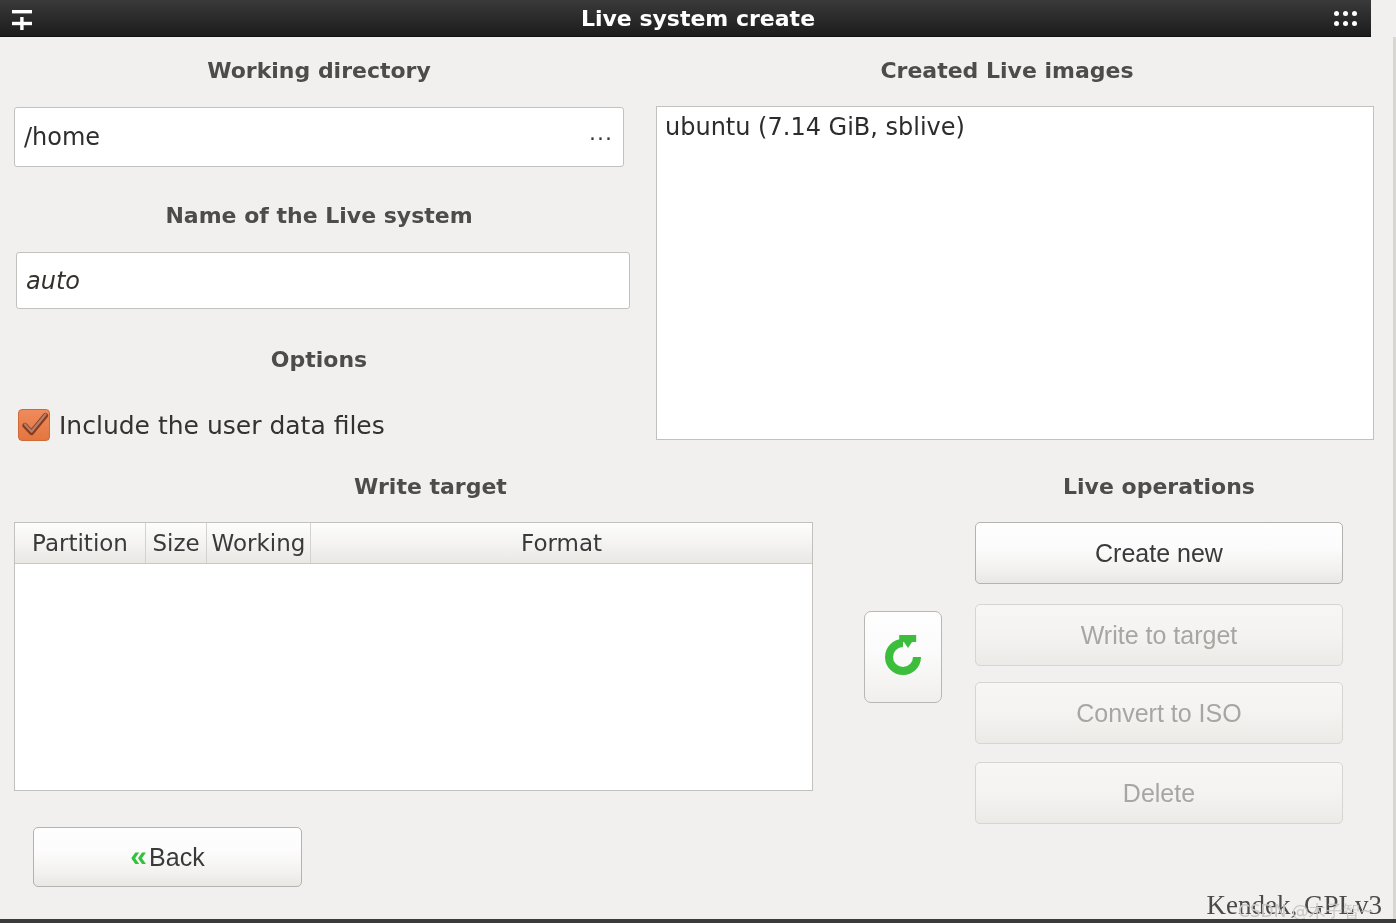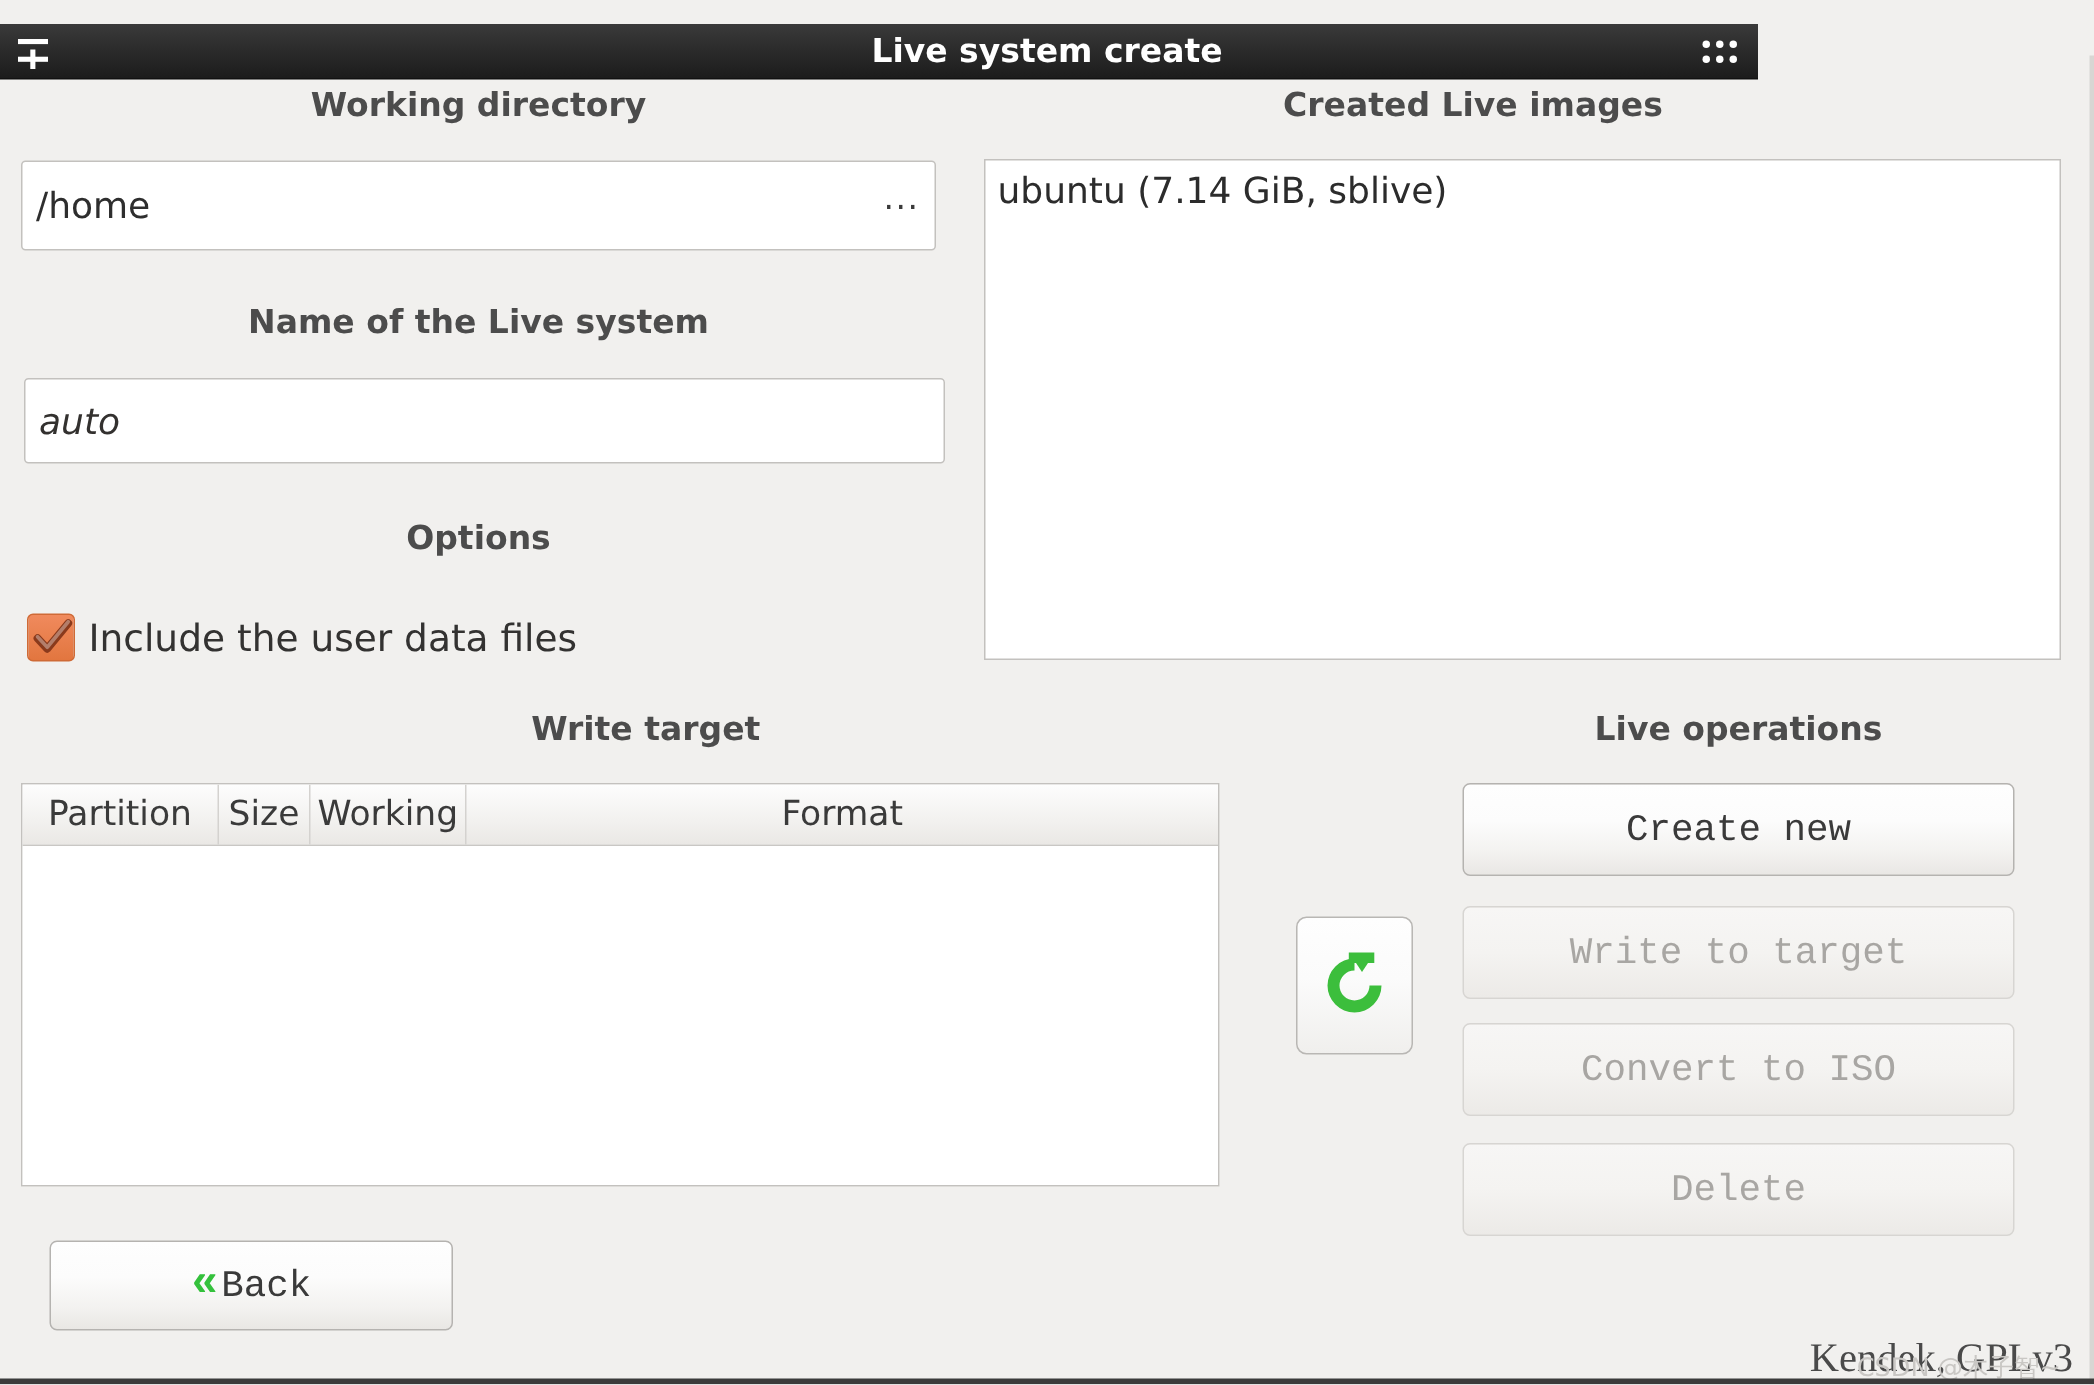--- a/index.html
+++ b/index.html
@@ -23,12 +23,11 @@
   .titlebar {
     position: absolute;
     left: 0; top: 0;
-    width: 1172px;
+    width: 1371px;
     height: 37px;
     background: linear-gradient(to bottom, #3a3a3a 0%, #2c2c2c 45%, #1c1c1c 100%);
     border-bottom: 1px solid #111;
     box-sizing: border-box;
-    margin-top: 16px;
   }
   .title-text {
     position: absolute;

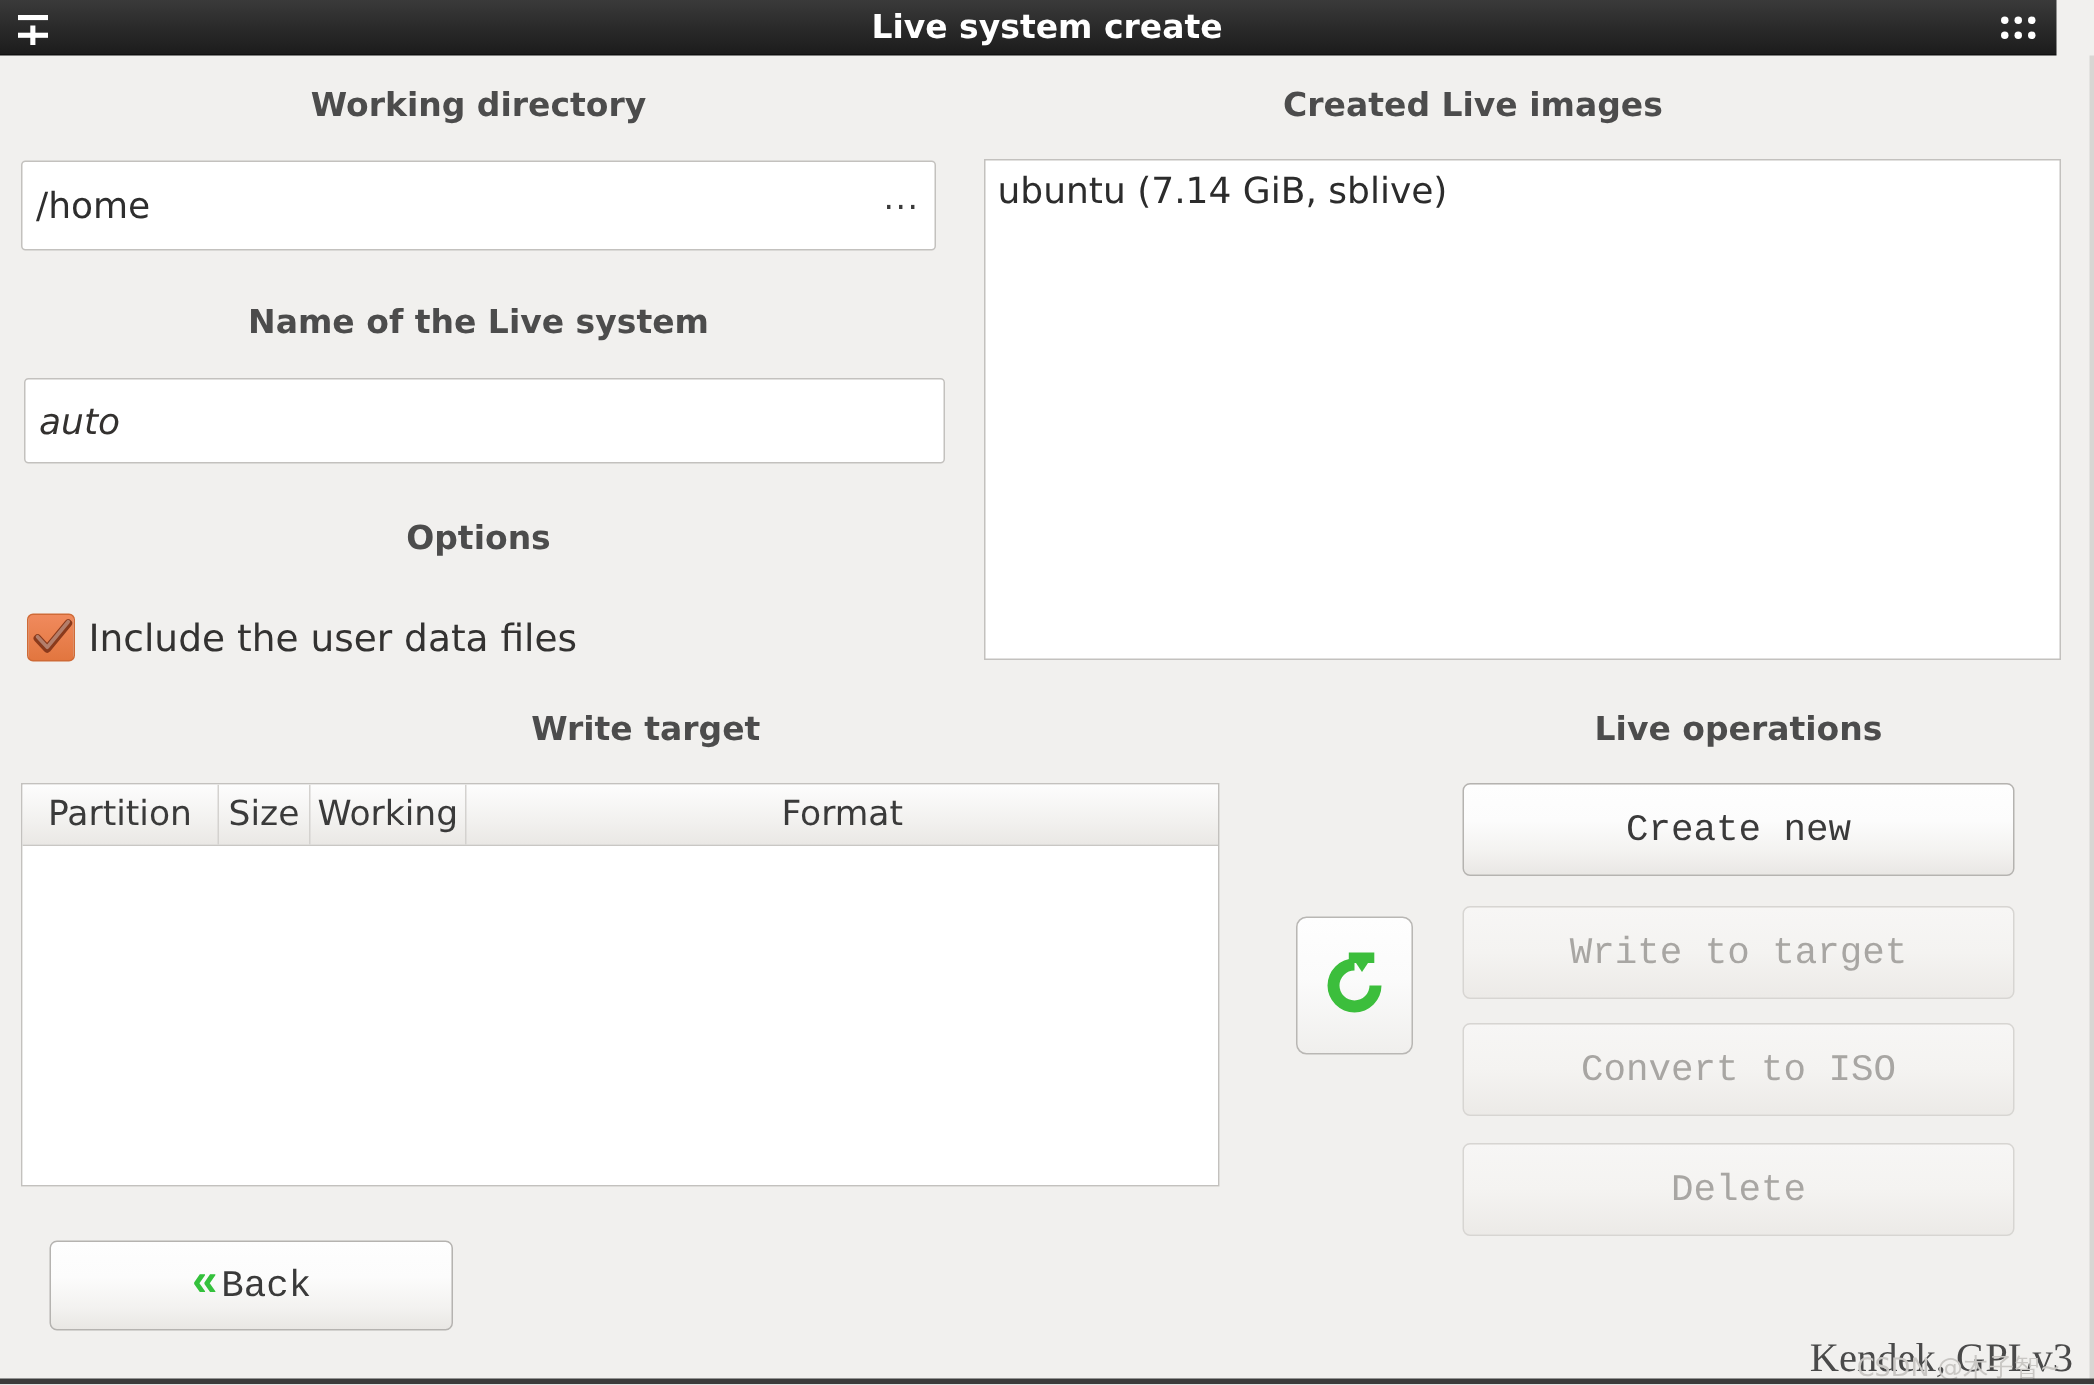--- a/index.html
+++ b/index.html
@@ -312,7 +312,7 @@
     <span class="checklabel">Include the user data files</span>
   </div>
 
-  <div class="heading" style="left:623px; top:58px; width:718px;">Created Live images</div>
+  <div class="heading" style="left:648px; top:58px; width:718px;">Created Live images</div>
 
   <div class="listbox" style="left:656px; top:106px; width:718px; height:334px;">
     <div class="item">ubuntu (7.14 GiB, sblive)</div>

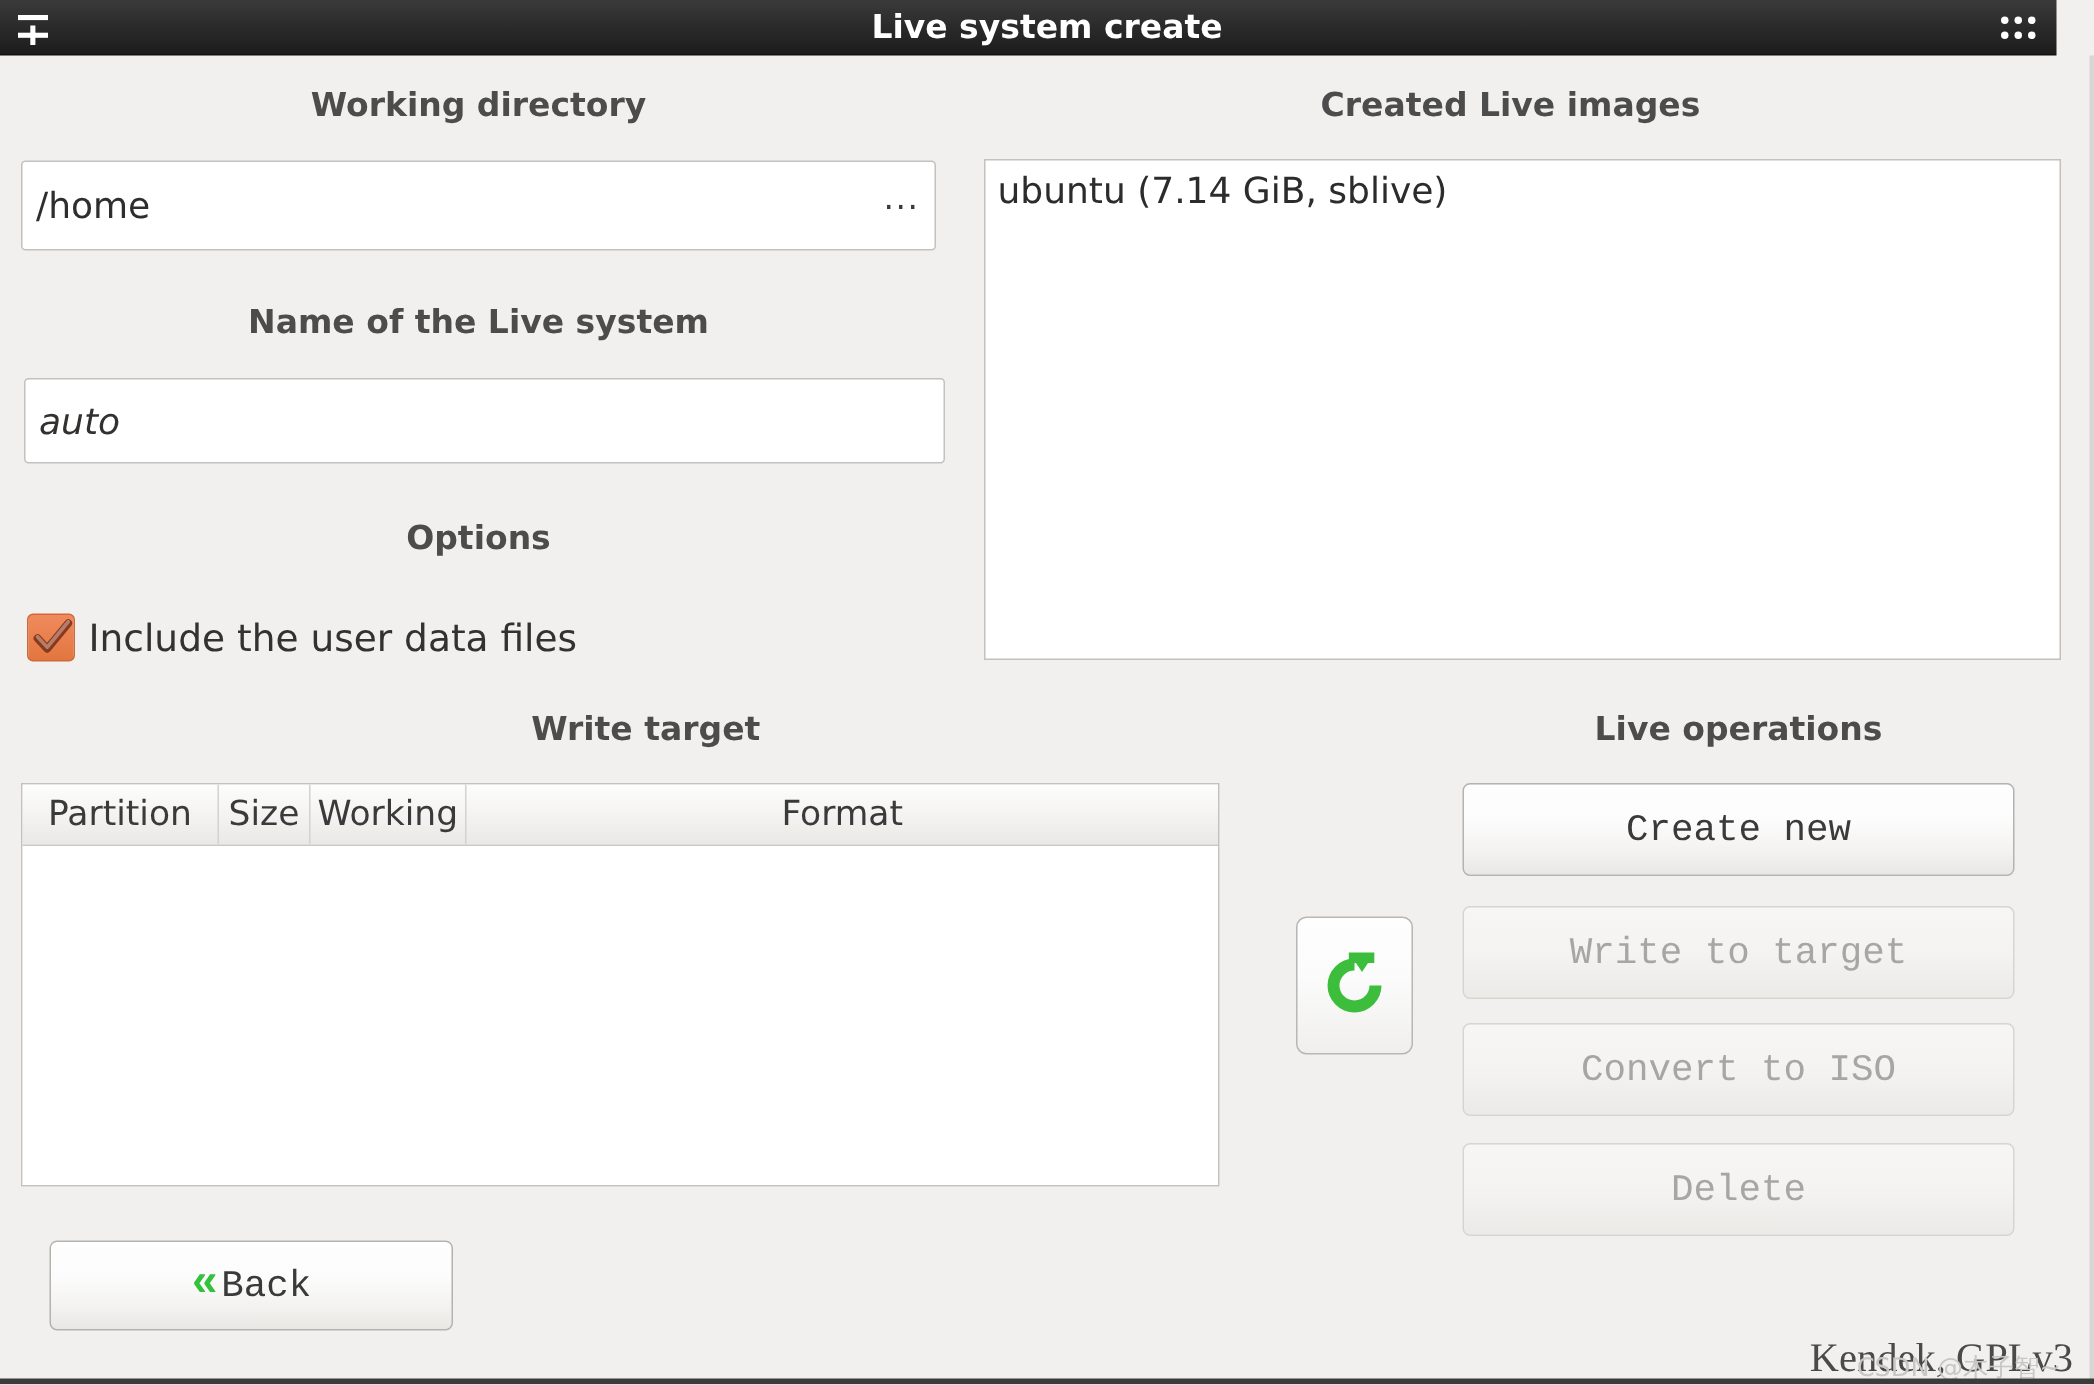--- a/index.html
+++ b/index.html
@@ -192,7 +192,7 @@
     border: 1px solid #b5b3b0;
     color: #3a3a3a;
     font-size: 25px;
-    font-family: Liberation Mono, monospace;
+    font-family: Liberation Sans, sans-serif;
     display: flex;
     align-items: center;
     justify-content: center;

